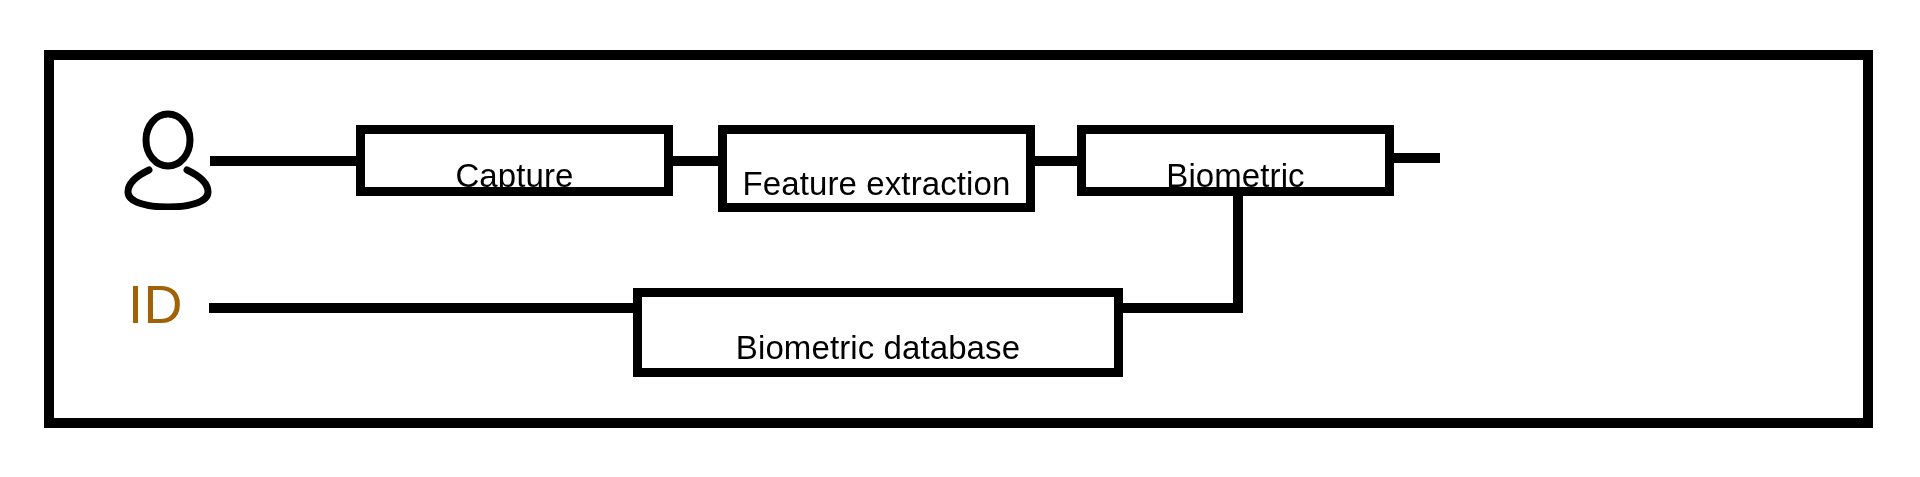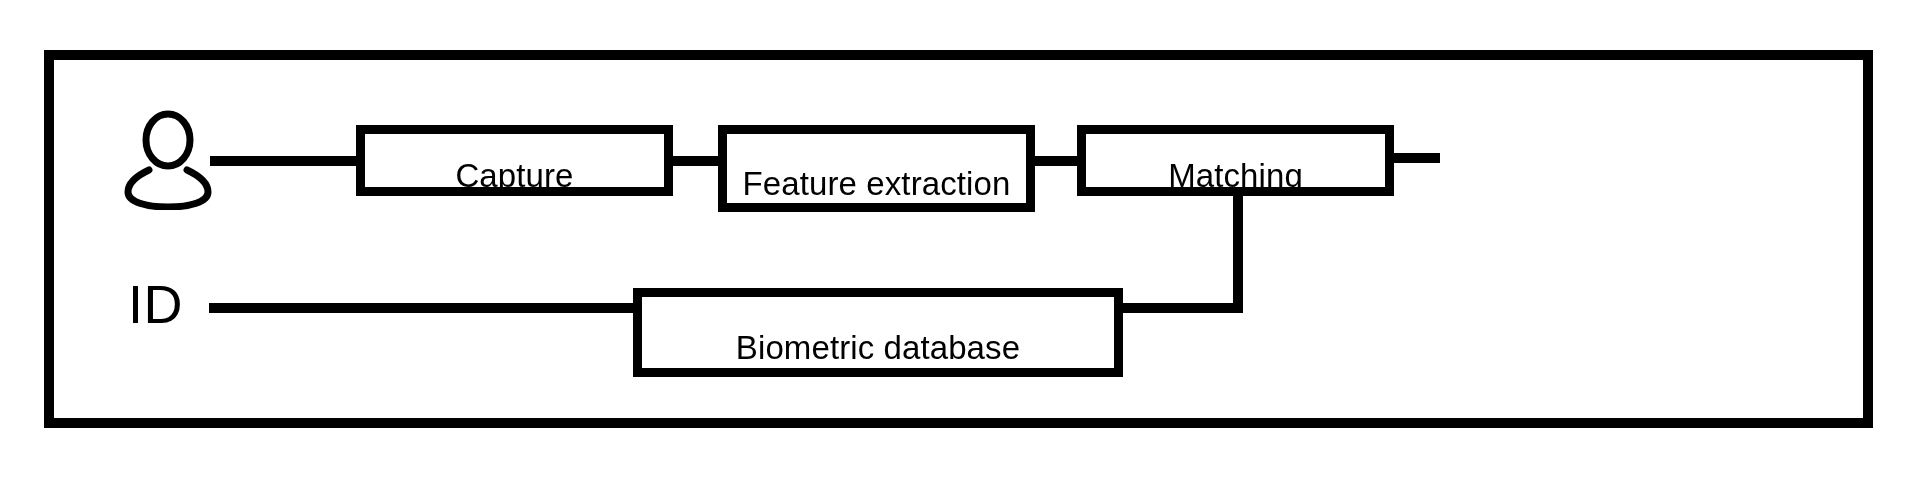--- a/index.html
+++ b/index.html
@@ -108,7 +108,7 @@
   </div>
 
   <div class="node" id="node-matching">
-    <span class="node-label">Matching</span>
+    <span class="node-label">Biometric</span>
   </div>
 
 

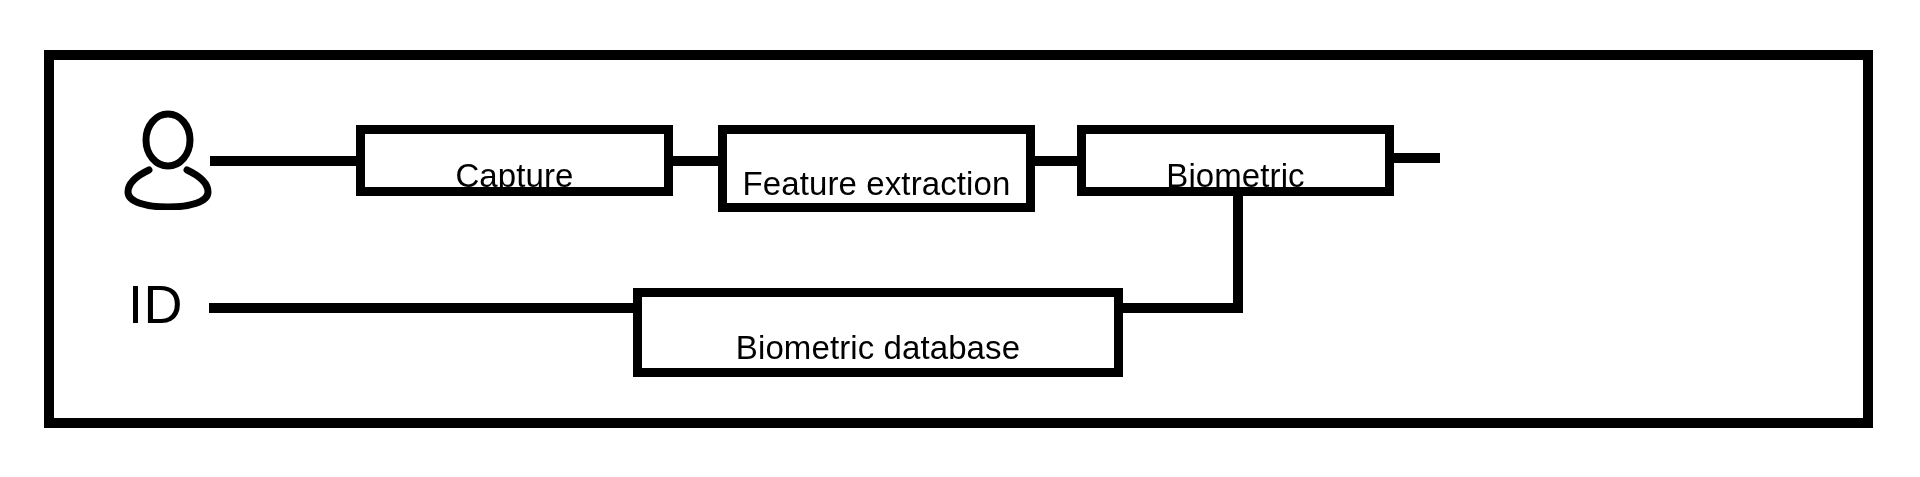--- a/index.html
+++ b/index.html
@@ -63,7 +63,7 @@
     left:128px;top:277px;
     font-size:54px;
     line-height:1;
-    color:#000000;
+    color:#a16207;
     letter-spacing:0.5px;
   }
 

